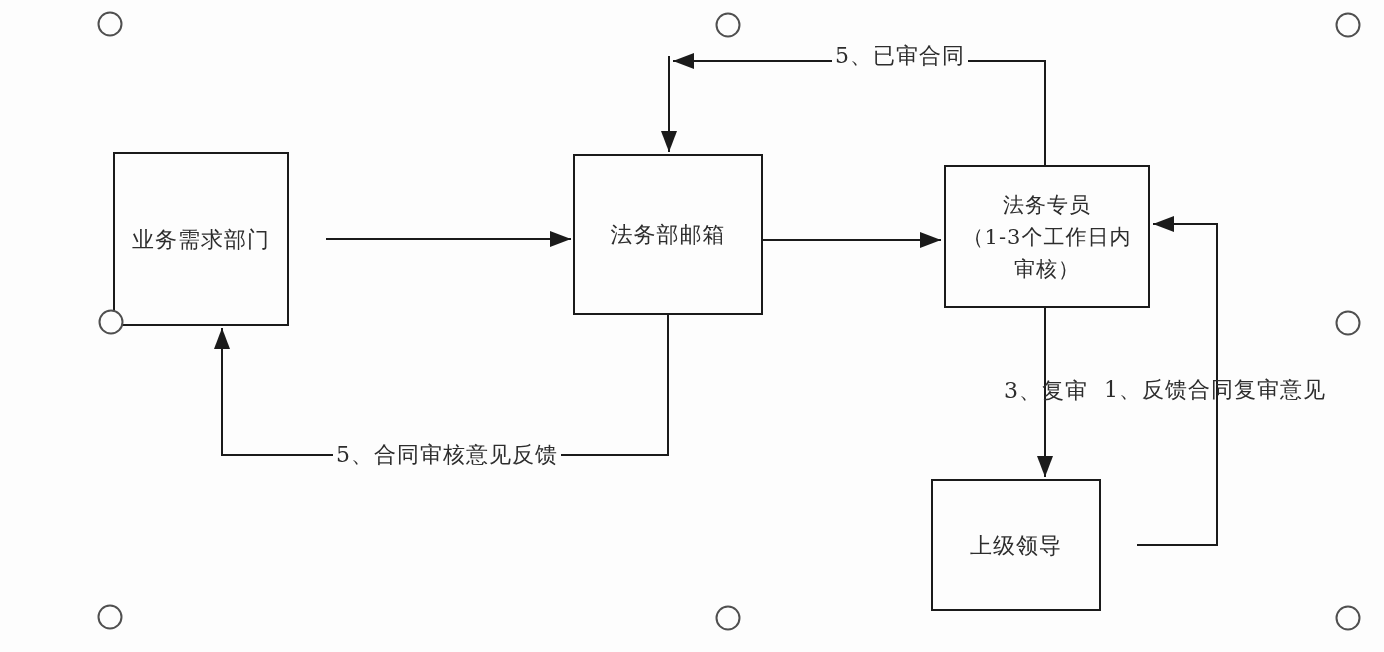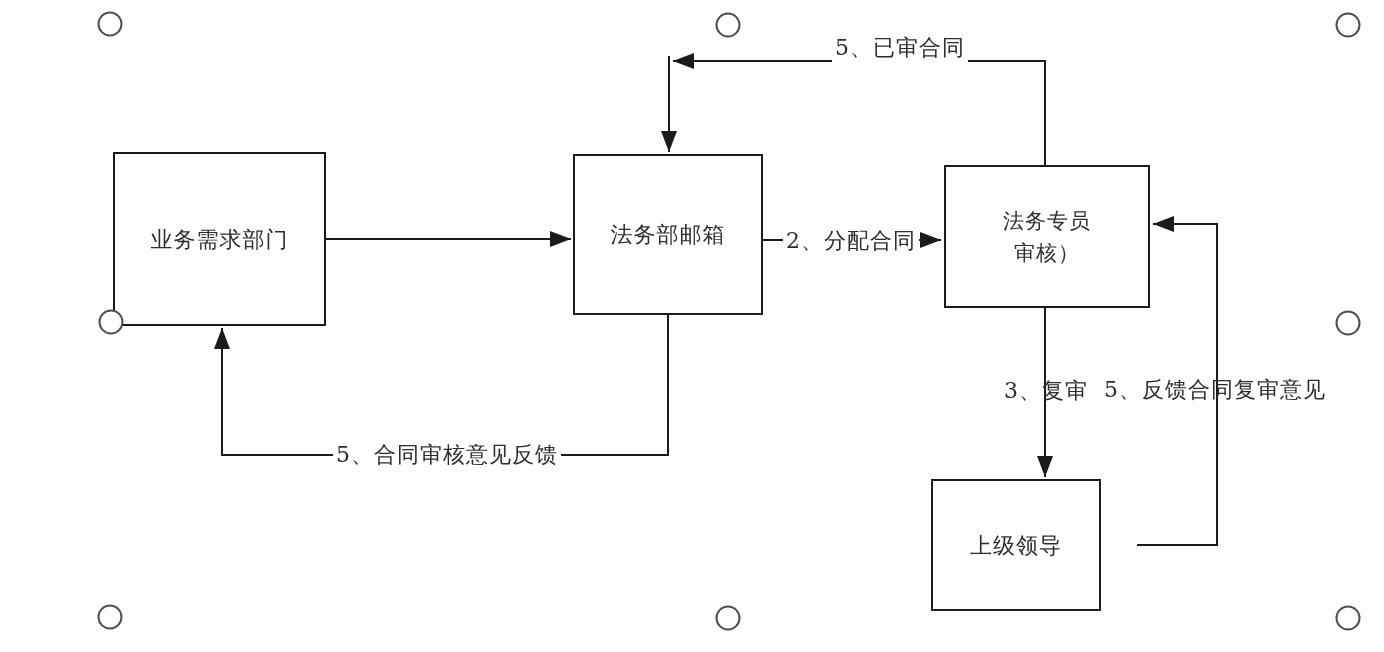--- a/index.html
+++ b/index.html
@@ -59,7 +59,7 @@
   #edge-label-2 { left: 851px;  top: 241px; }
   #edge-label-3 { left: 1046px; top: 391px; }
   #edge-label-4 { left: 1215px; top: 390px; }
-  #edge-label-5 { left: 900px;  top: 48px;  }
+  #edge-label-5 { left: 900px;  top: 56px;  }
   #edge-label-6 { left: 447px;  top: 455px; }
   polyline.edge {
     fill: none;

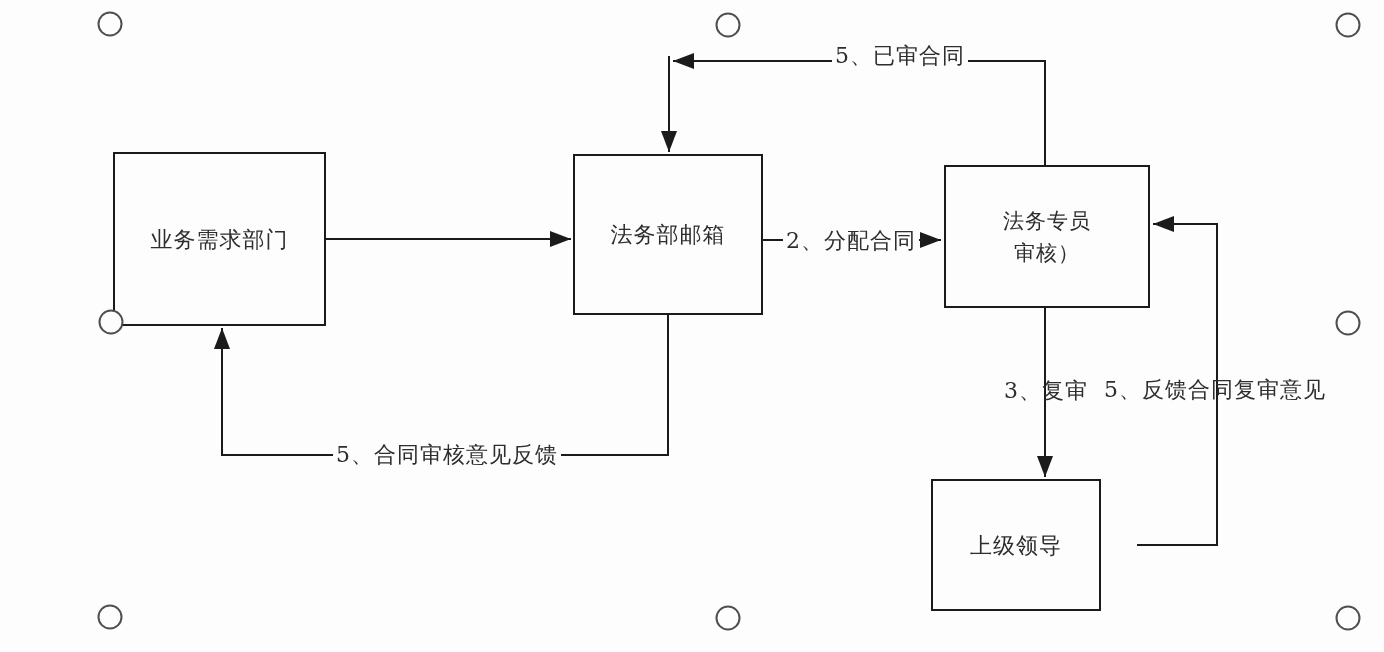--- a/index.html
+++ b/index.html
@@ -41,7 +41,7 @@
     line-height: 33px;
     z-index: 2;
   }
-  #node-business-dept   { left: 113px; top: 152px; width: 213px; height: 174px; }
+  #node-business-dept   { left: 113px; top: 152px; width: 176px; height: 174px; }
   #node-legal-mailbox   { left: 573px; top: 154px; width: 190px; height: 161px; }
   #node-legal-specialist{ left: 944px; top: 165px; width: 206px; height: 143px; font-size: 21px; line-height: 32px; }
   #node-superior-leader { left: 931px; top: 479px; width: 170px; height: 132px; }

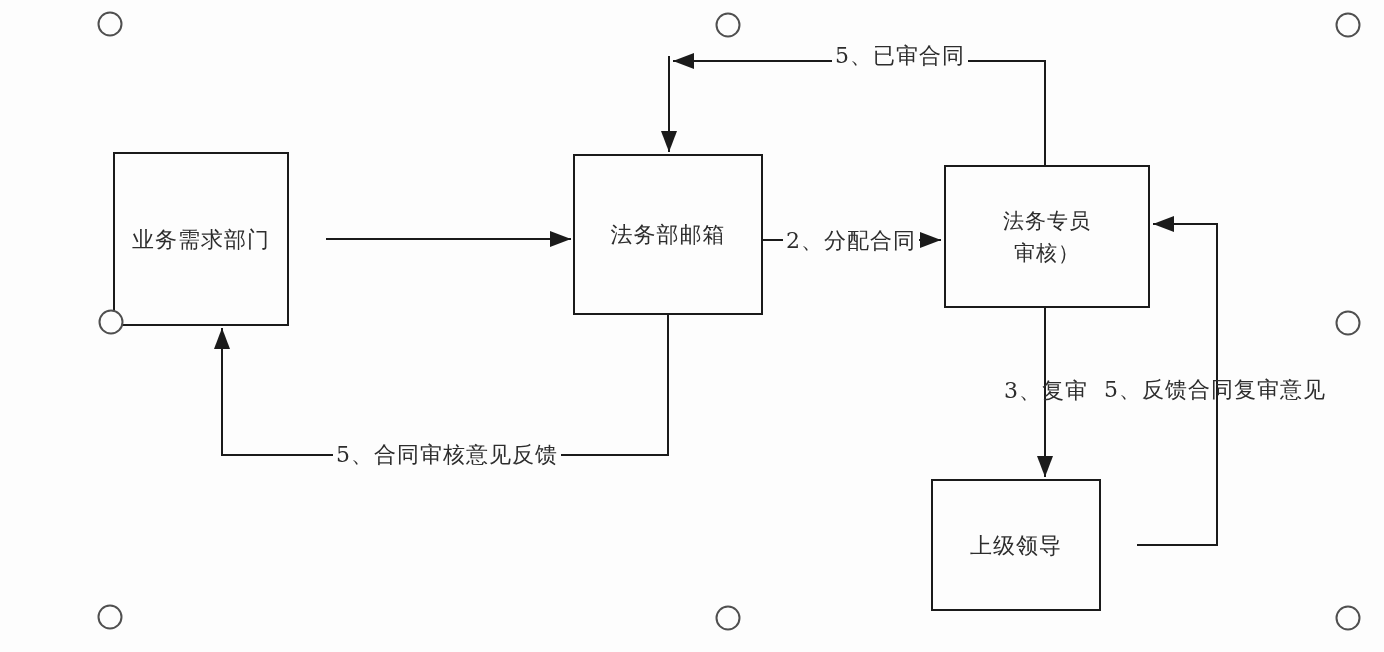--- a/index.html
+++ b/index.html
@@ -116,7 +116,6 @@
     <span>上级领导</span>
   </div>
 
-  <div class="edge-label opaque" id="edge-label-2">2、分配合同</div>
   <div class="edge-label" id="edge-label-3">3、复审</div>
   <div class="edge-label" id="edge-label-4">5、反馈合同复审意见</div>
   <div class="edge-label opaque" id="edge-label-5">5、已审合同</div>

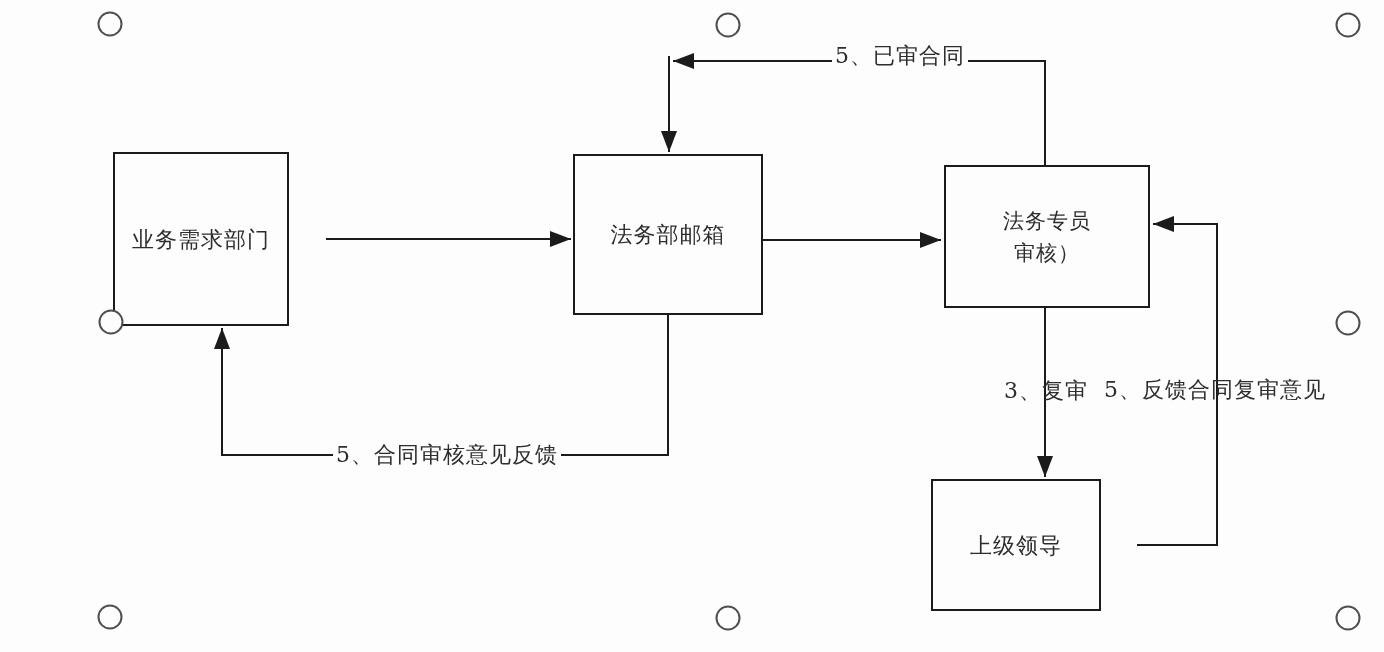--- a/index.html
+++ b/index.html
@@ -109,6 +109,7 @@
 
   <div class="node" id="node-legal-specialist">
     <span>法务专员</span>
+    <span>（1-3个工作日内</span>
     <span>审核）</span>
   </div>
 

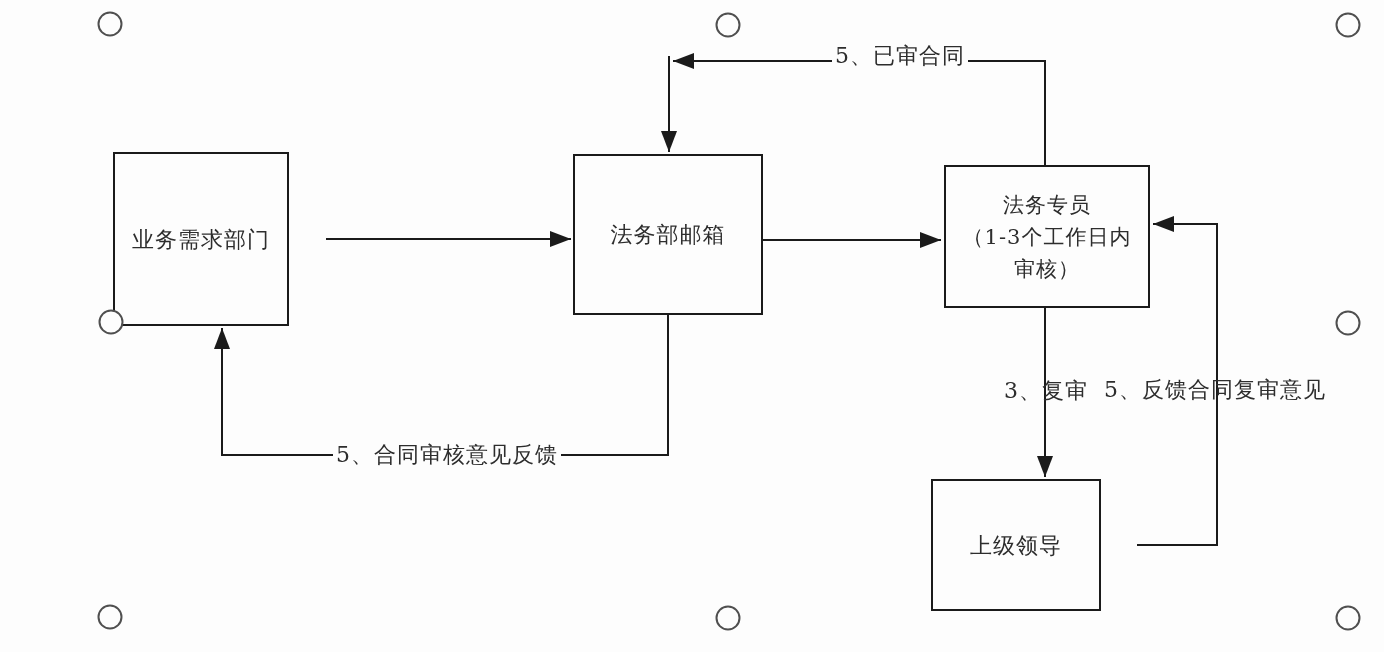--- a/index.html
+++ b/index.html
@@ -118,7 +118,7 @@
   </div>
 
   <div class="edge-label" id="edge-label-3">3、复审</div>
-  <div class="edge-label" id="edge-label-4">5、反馈合同复审意见</div>
+  <div class="edge-label" id="edge-label-4">1、反馈合同复审意见</div>
   <div class="edge-label opaque" id="edge-label-5">5、已审合同</div>
   <div class="edge-label opaque" id="edge-label-6">5、合同审核意见反馈</div>
 

